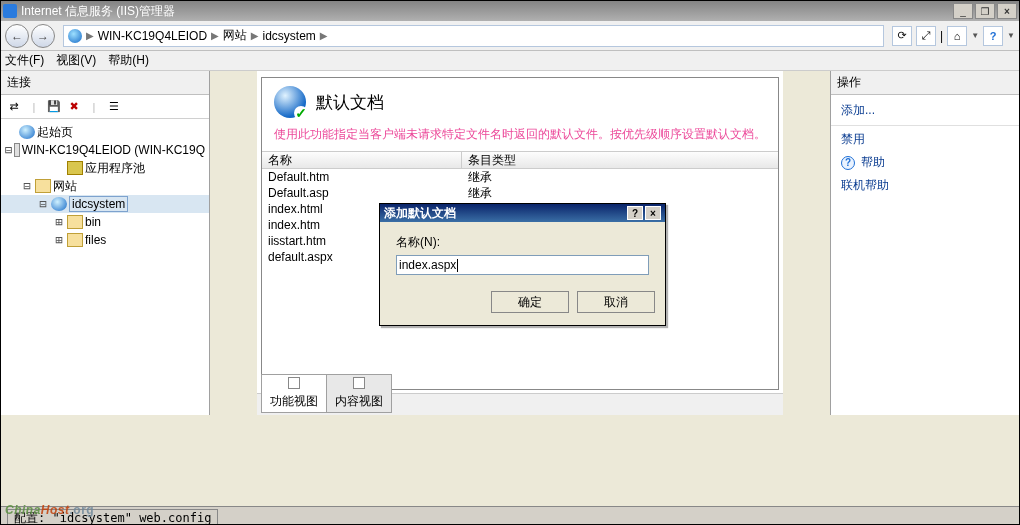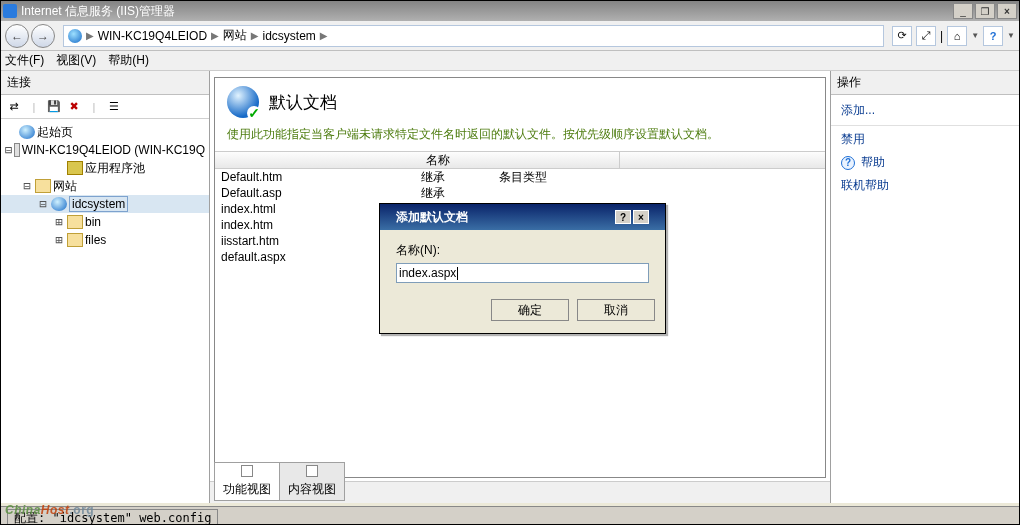--- a/index.html
+++ b/index.html
@@ -19,7 +19,7 @@
 .ni { width: 20px; height: 20px; border: 1px solid #b5c7de; background: #fff; display: flex; align-items: center; justify-content: center; font-size: 11px; }
 .menubar { height: 20px; background: #f0f0f0; border-bottom: 1px solid #ccc; display: flex; align-items: center; padding: 0 4px; gap: 12px; }
 .menubar span { cursor: pointer; }
-.content { display: flex; height: 432px; }
+.content { display: flex; height: 344px; gap: 47px; }
 .panel-header { padding: 3px 6px; background: #f0f0f0; border-bottom: 1px solid #bfbfbf; }
 .leftpanel { width: 209px; border-right: 1px solid #a0a0a0; display: flex; flex-direction: column; background: #fff; }
 .toolbar { height: 24px; border-bottom: 1px solid #d0d0d0; display: flex; align-items: center; padding: 0 4px; gap: 2px; }

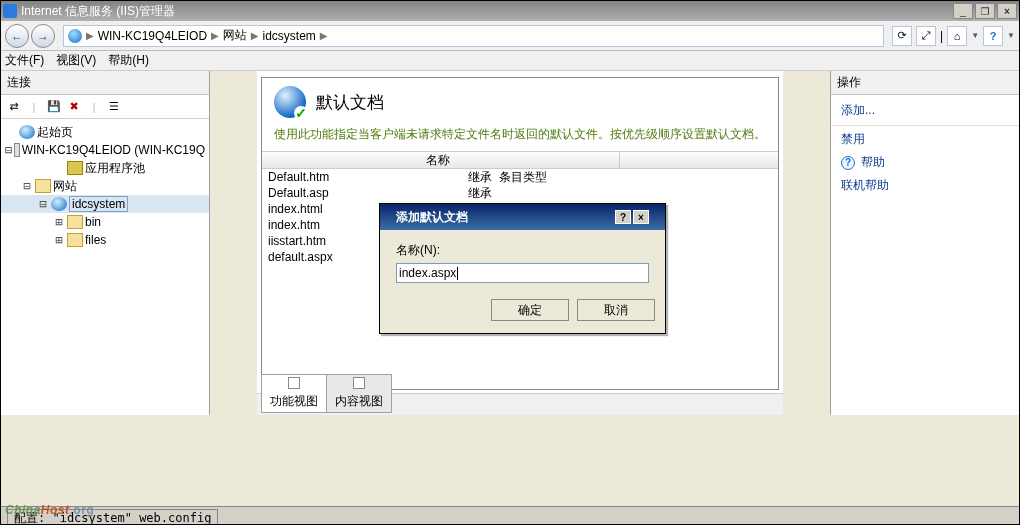--- a/index.html
+++ b/index.html
@@ -40,7 +40,7 @@
 .docicon { width: 32px; height: 32px; background: radial-gradient(circle at 35% 30%, #e1f3ff, #1569c7 70%); border-radius: 50%; position: relative; }
 .docicon::after { content: "✓"; position: absolute; right: -2px; bottom: -2px; color: #0a0; font-size: 14px; font-weight: bold; background: #fff; border-radius: 50%; width: 14px; height: 14px; display: flex; align-items: center; justify-content: center; }
 .doctitle { font-size: 17px; }
-.docdesc { padding: 0 12px 8px 12px; color: #4d7c0f; }
+.docdesc { padding: 0 12px 8px 12px; color: #ec4899; }
 .gridhead { display: flex; background: linear-gradient(#fdfdfd,#e8e8e8); border-top: 1px solid #ccc; border-bottom: 1px solid #ccc; height: 18px; align-items: center; flex-direction: column; }
 .gh1 { width: 200px; padding-left: 6px; border-right: 1px solid #ccc; }
 .gh2 { flex: 1; padding-left: 6px; }

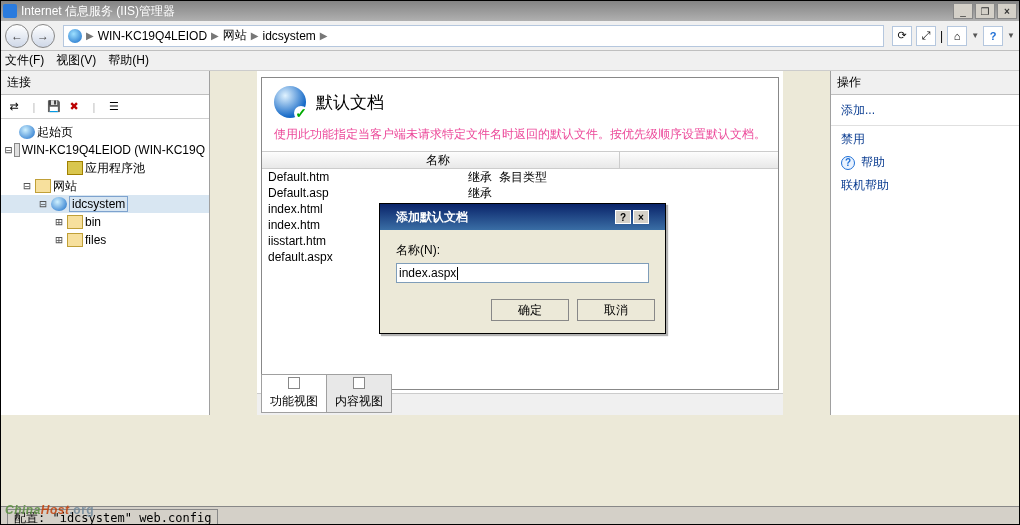--- a/index.html
+++ b/index.html
@@ -41,7 +41,7 @@
 .docicon::after { content: "✓"; position: absolute; right: -2px; bottom: -2px; color: #0a0; font-size: 14px; font-weight: bold; background: #fff; border-radius: 50%; width: 14px; height: 14px; display: flex; align-items: center; justify-content: center; }
 .doctitle { font-size: 17px; }
 .docdesc { padding: 0 12px 8px 12px; color: #ec4899; }
-.gridhead { display: flex; background: linear-gradient(#fdfdfd,#e8e8e8); border-top: 1px solid #ccc; border-bottom: 1px solid #ccc; height: 18px; align-items: center; flex-direction: column; }
+.gridhead { display: flex; background: linear-gradient(#fdfdfd,#e8e8e8); border-top: 1px solid #ccc; border-bottom: 1px solid #ccc; height: 18px; align-items: center; }
 .gh1 { width: 200px; padding-left: 6px; border-right: 1px solid #ccc; }
 .gh2 { flex: 1; padding-left: 6px; }
 .gridrows { font-family: "SimSun", monospace; flex: 1; }

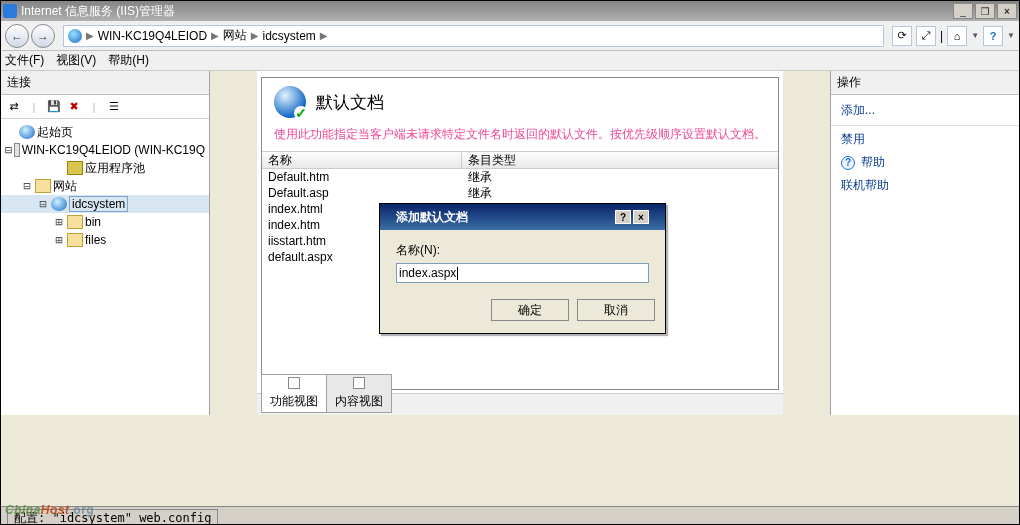--- a/index.html
+++ b/index.html
@@ -60,7 +60,7 @@
 .statusbar { height: 18px; border-top: 1px solid #888; background: #d4d0c8; padding: 2px 6px; font-size: 11px; position: absolute; bottom: 0; left: 0; right: 0; }
 .statusbar .cell { border: 1px solid #888; background: #d4d0c8; padding: 0 6px; display: inline-block; font-family: monospace; }
 .dialog { position: absolute; left: 378px; top: 202px; width: 287px; border: 1px solid #000; background: #ece9d8; box-shadow: 2px 2px 1px rgba(0,0,0,.3); }
-.dlgtitle { height: 26px; background: linear-gradient(#0a246a, #3a6ea5); color: #fff; display: flex; align-items: center; padding: 0 16px; font-weight: bold; }
+.dlgtitle { height: 18px; background: linear-gradient(#0a246a, #3a6ea5); color: #fff; display: flex; align-items: center; padding: 0 4px; font-weight: bold; }
 .dlgtitle .t { flex: 1; }
 .dlgtitle .dbtn { width: 16px; height: 14px; border: 1px solid #fff; background: #d4d0c8; color: #000; display: flex; align-items: center; justify-content: center; font-size: 10px; margin-left: 2px; cursor: pointer; }
 .dlgbody { padding: 12px 16px 10px 16px; }

